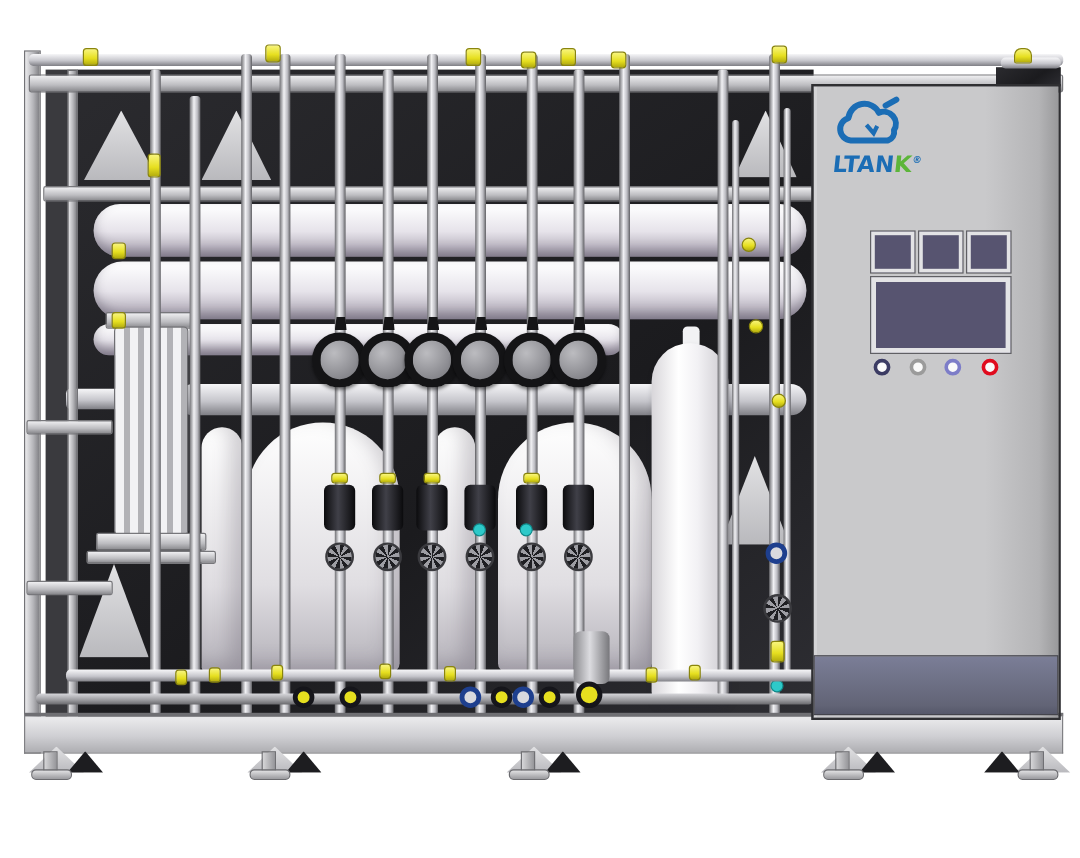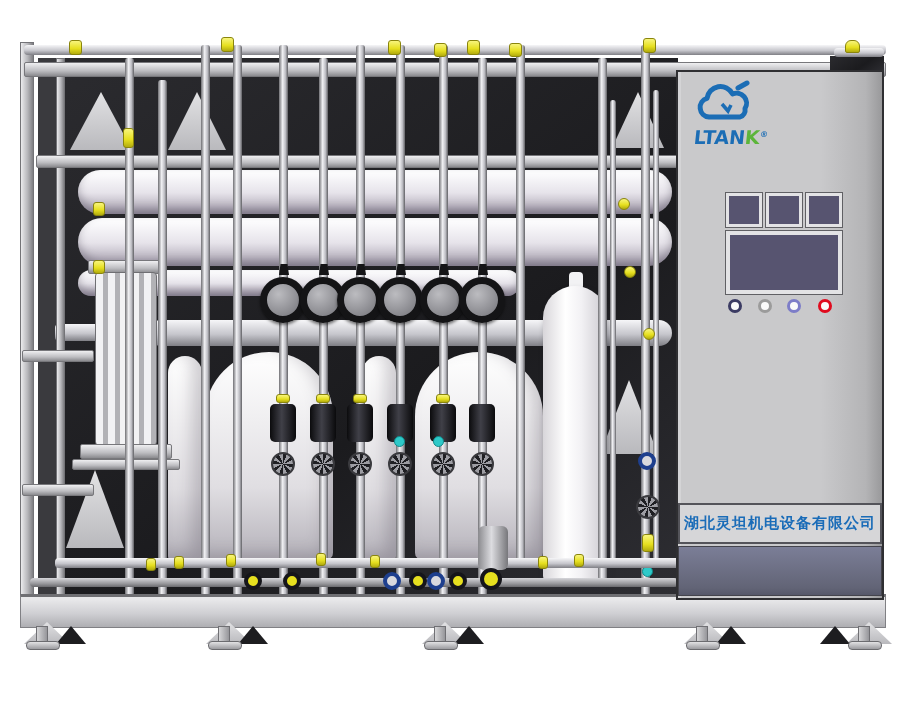--- a/index.html
+++ b/index.html
@@ -222,9 +222,6 @@
   <div class="lamp l3" style="left:787px;top:299px;"></div>
   <div class="lamp l4" style="left:818px;top:299px;"></div>
 
-  <div class="nameplate" style="left:678px;top:503px;width:204px;height:41px;">
-    <span>湖北灵坦机电设备有限公司</span>
-  </div>
 
   <div class="darkband" style="left:678px;top:546px;width:204px;height:50px;"></div>
 

